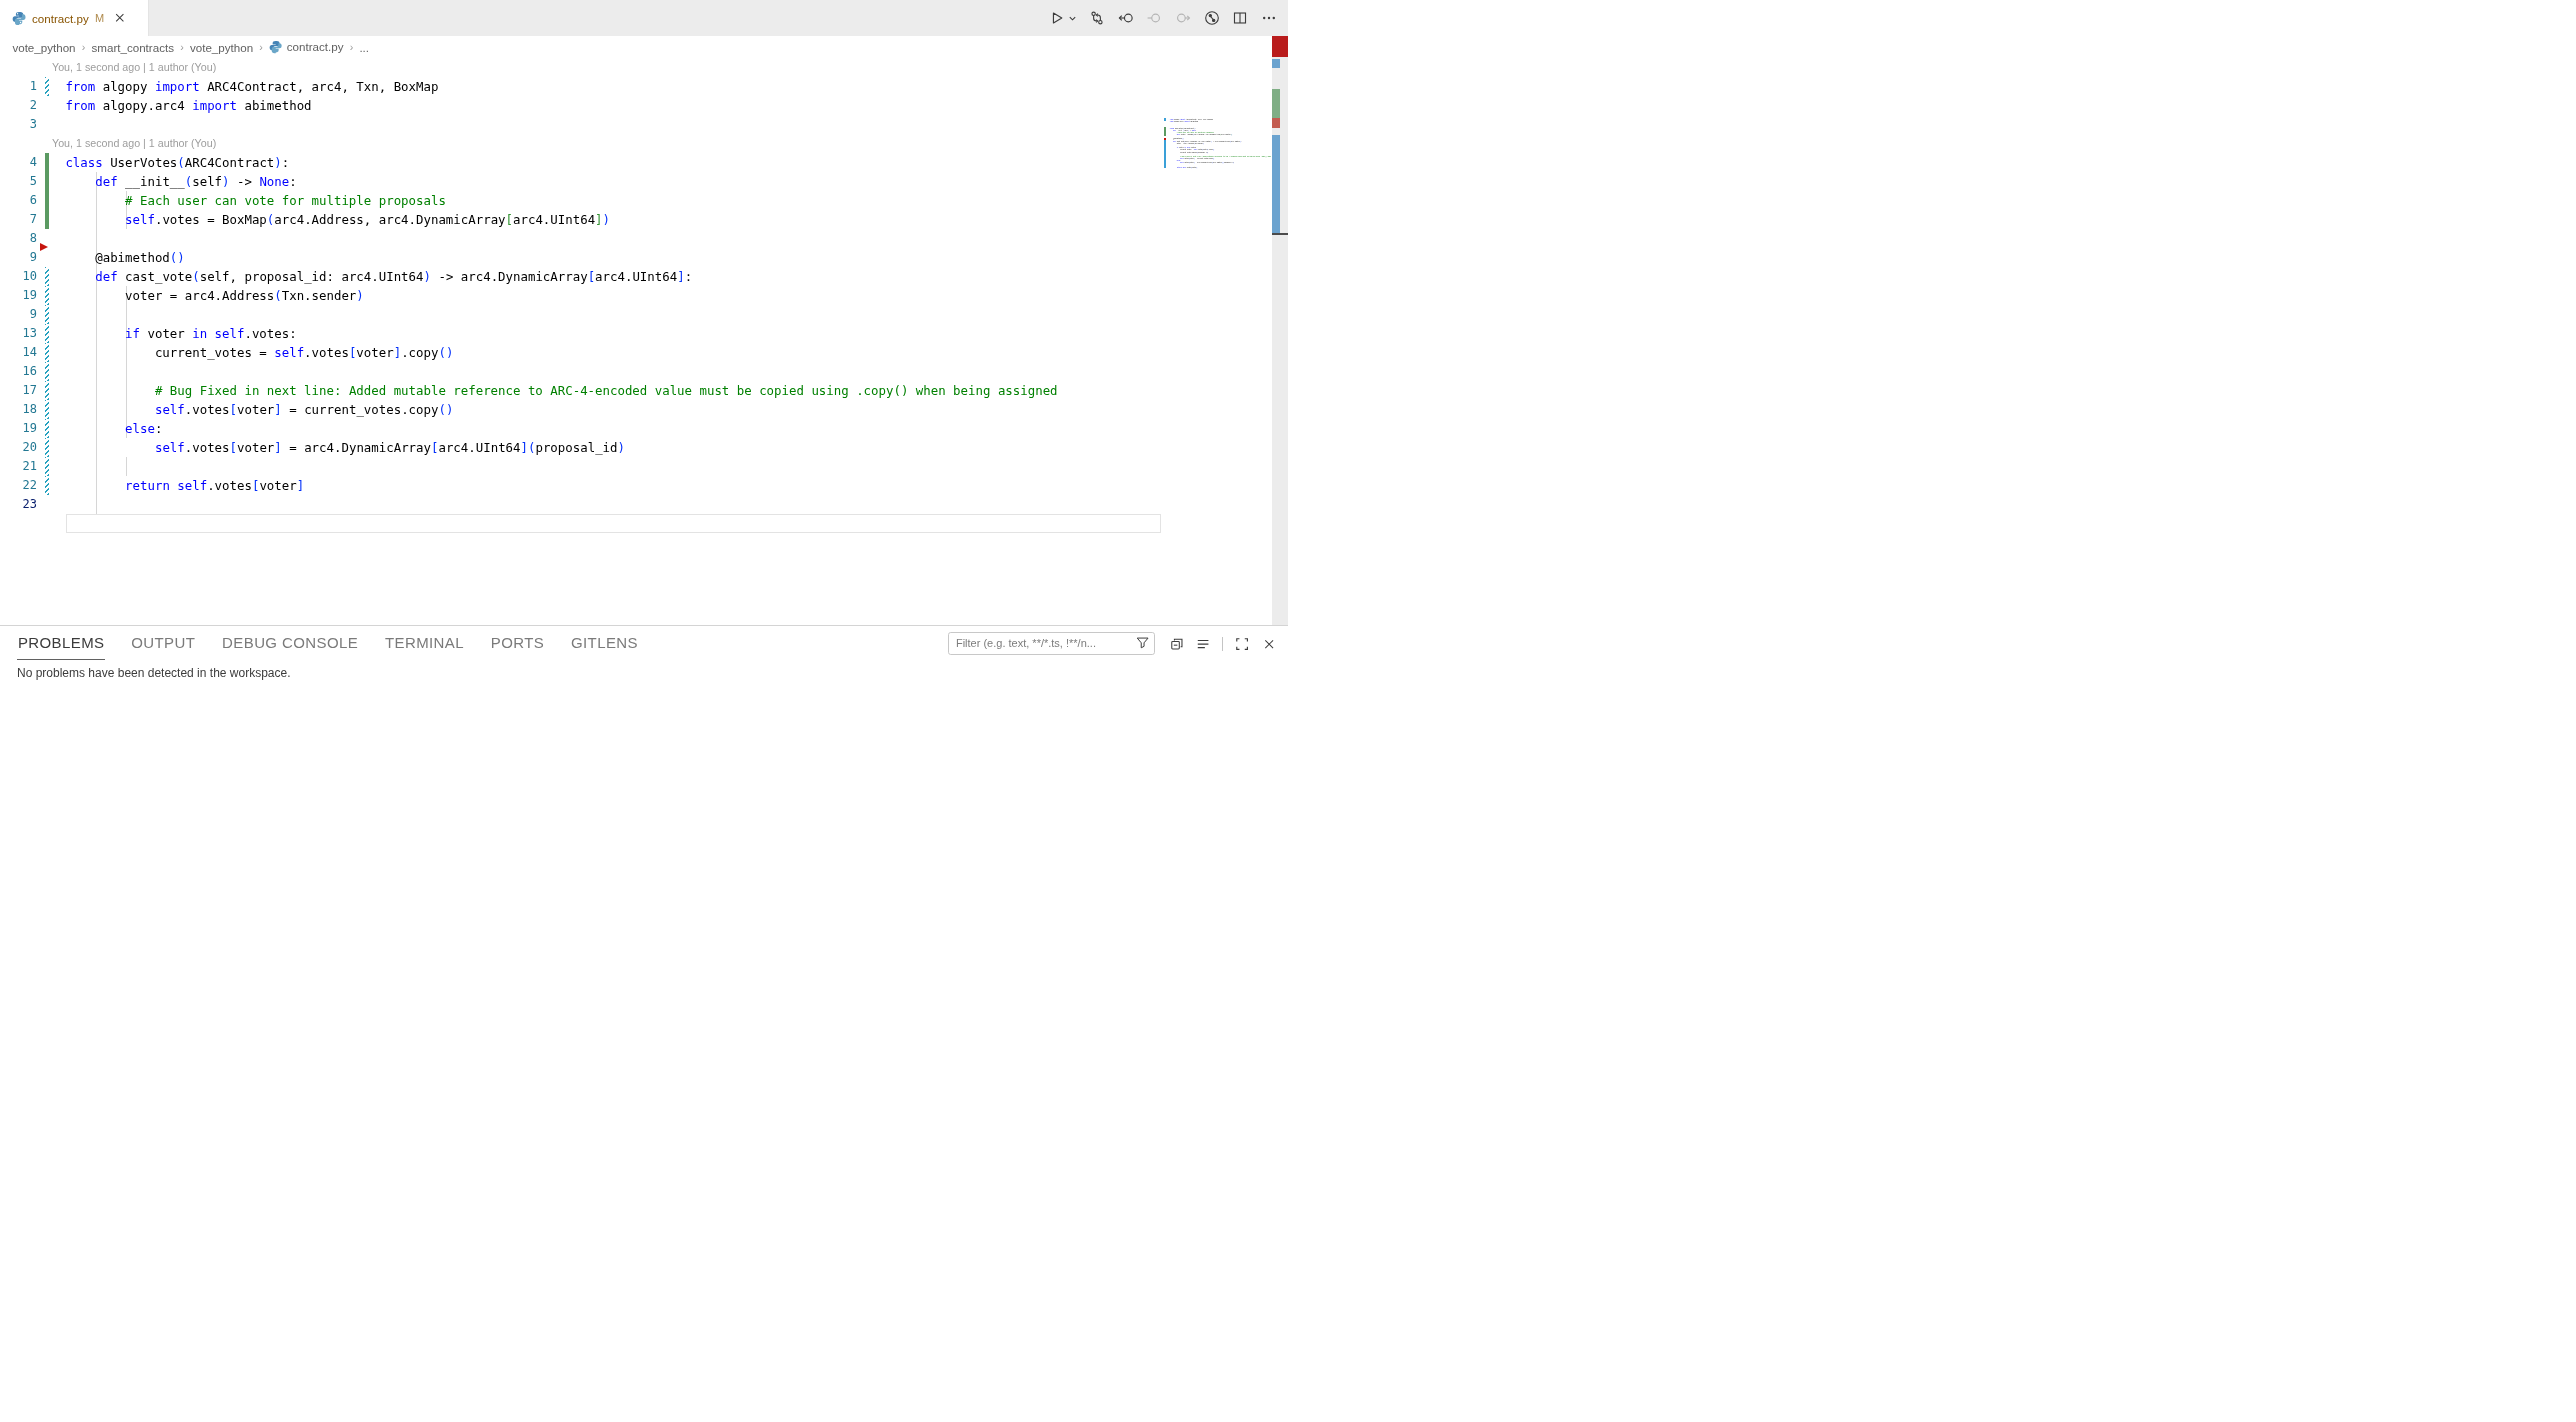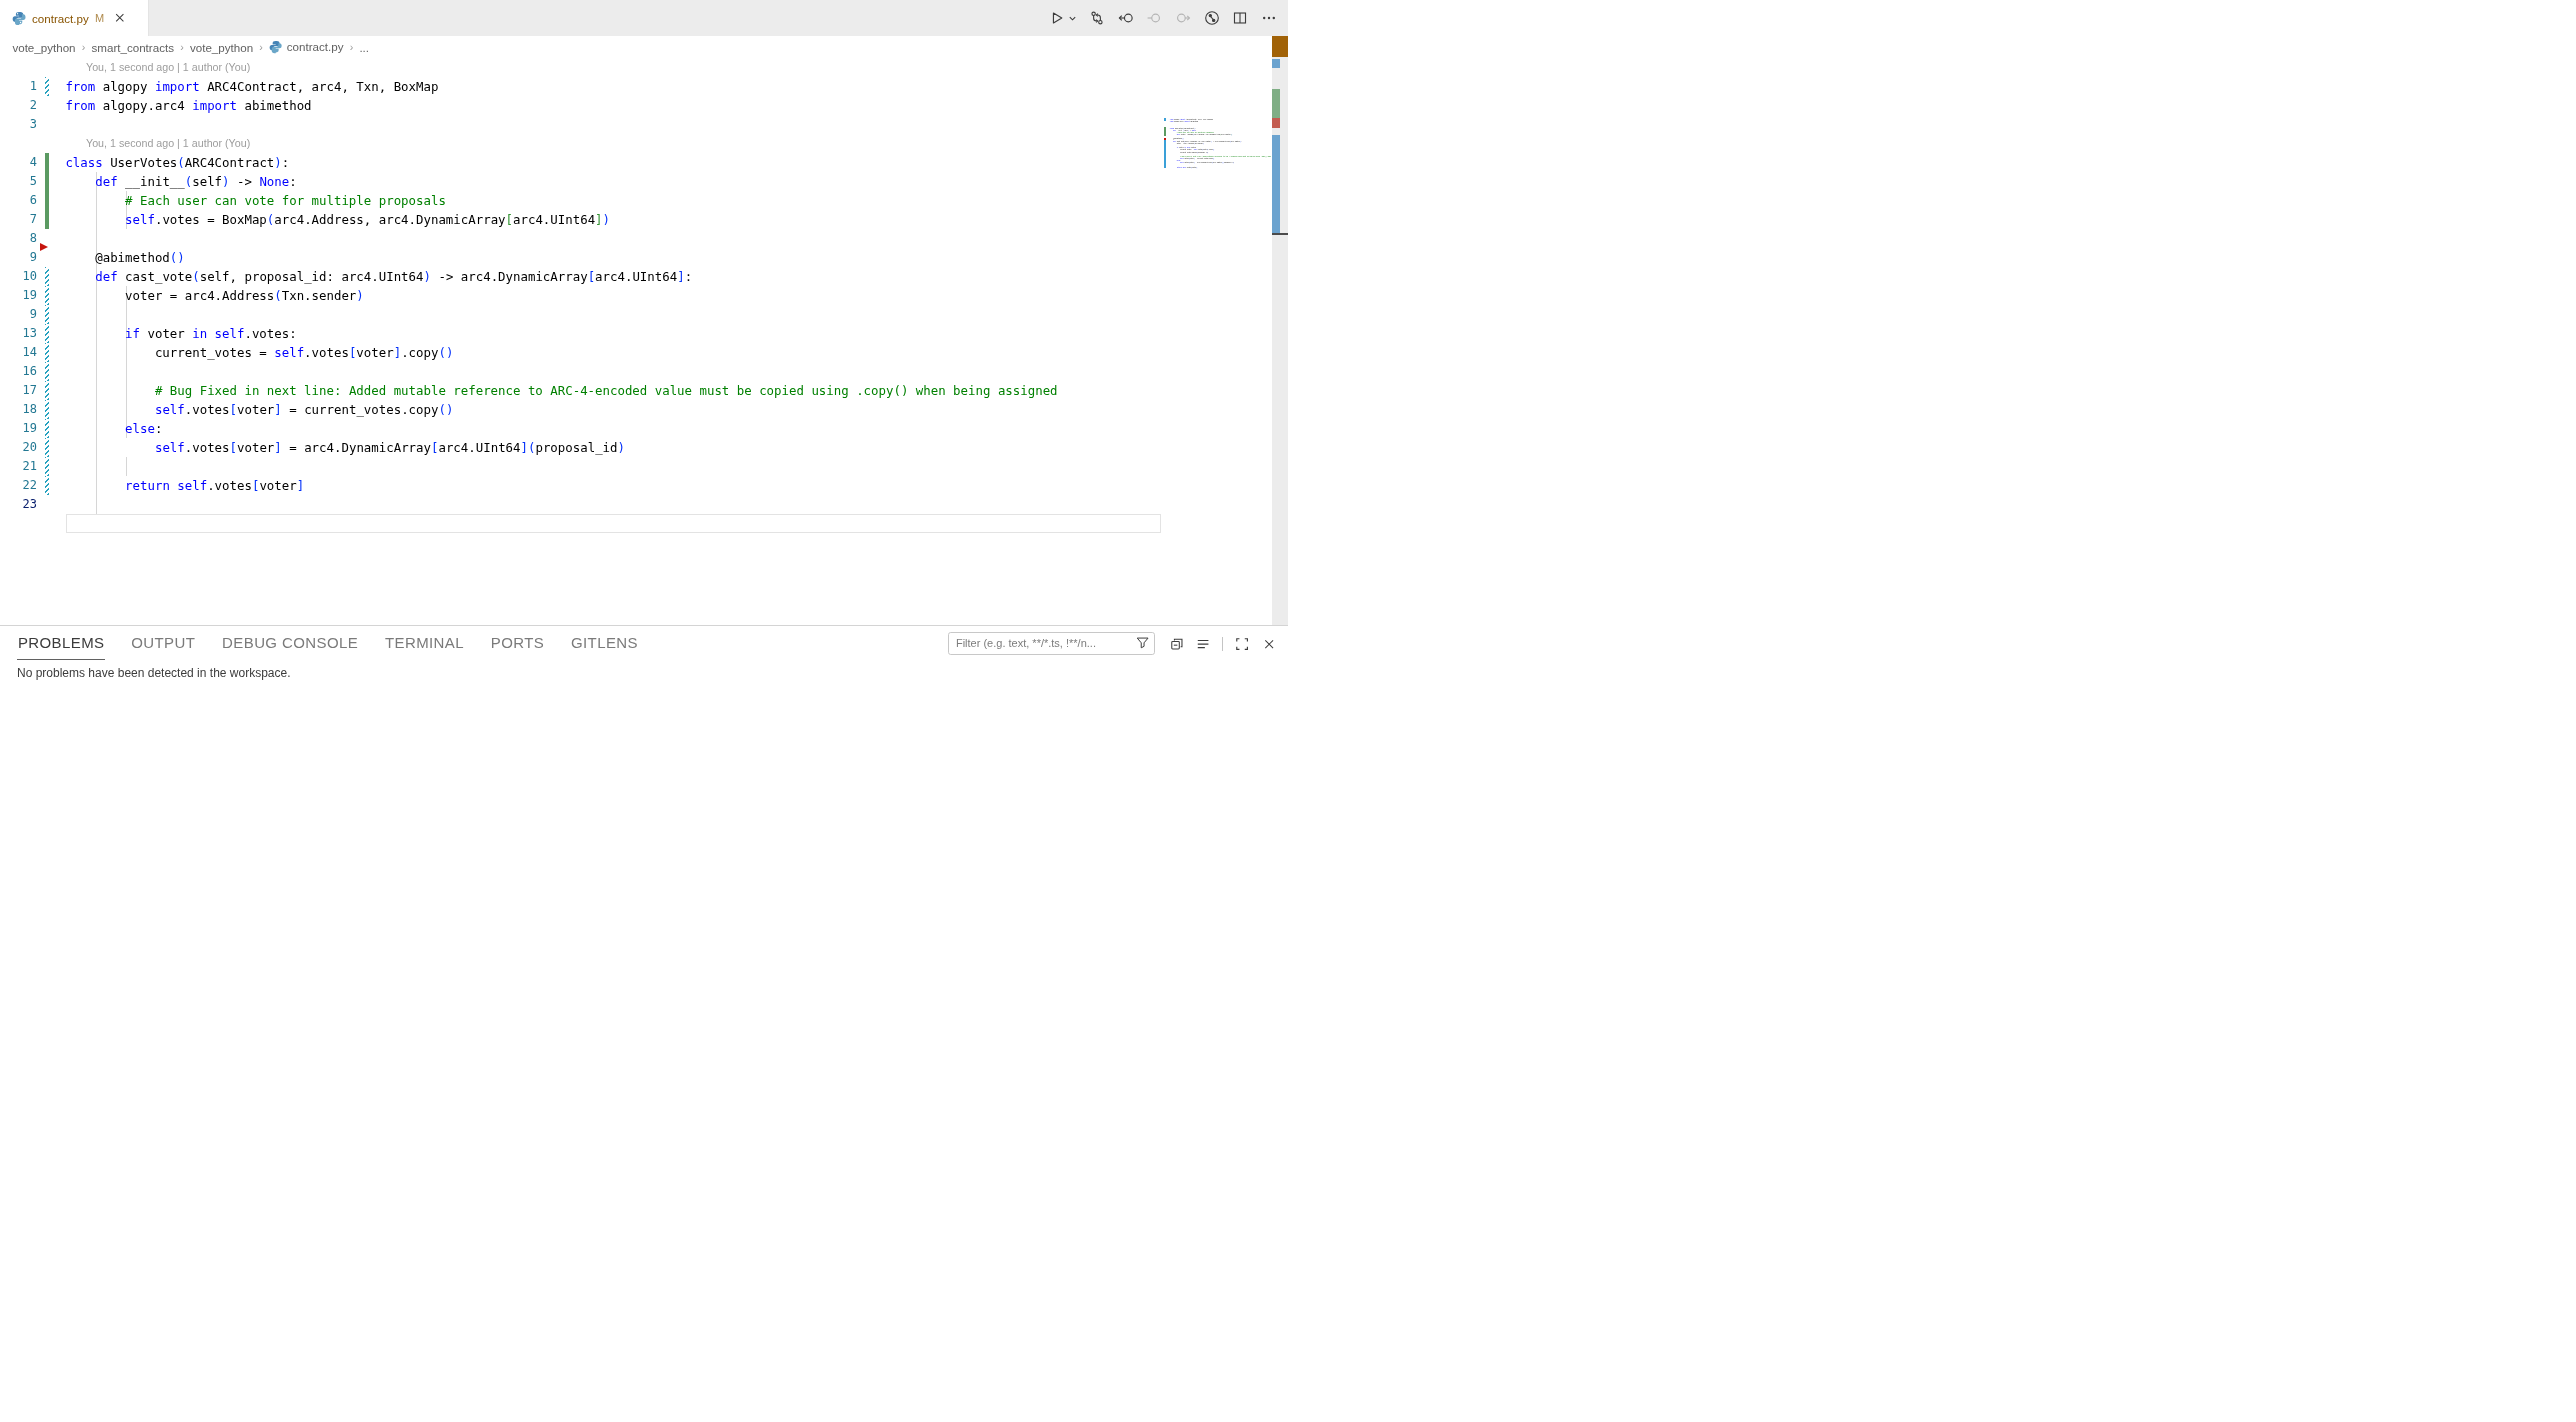--- a/index.html
+++ b/index.html
@@ -5,7 +5,7 @@
   * { margin:0; padding:0; box-sizing:border-box; }
   html,body { width:1288px; height:711px; overflow:hidden; background:#fff;
               font-family:"Liberation Sans", sans-serif; }
-  #app { position:relative; width:1288px; height:711px; background:#a16207; }
+  #app { position:relative; width:1288px; height:711px; background:#b91c1c; }
 
   
   .tabbar { position:absolute; left:0; top:0; width:1288px; height:36px; background:#ececec; }

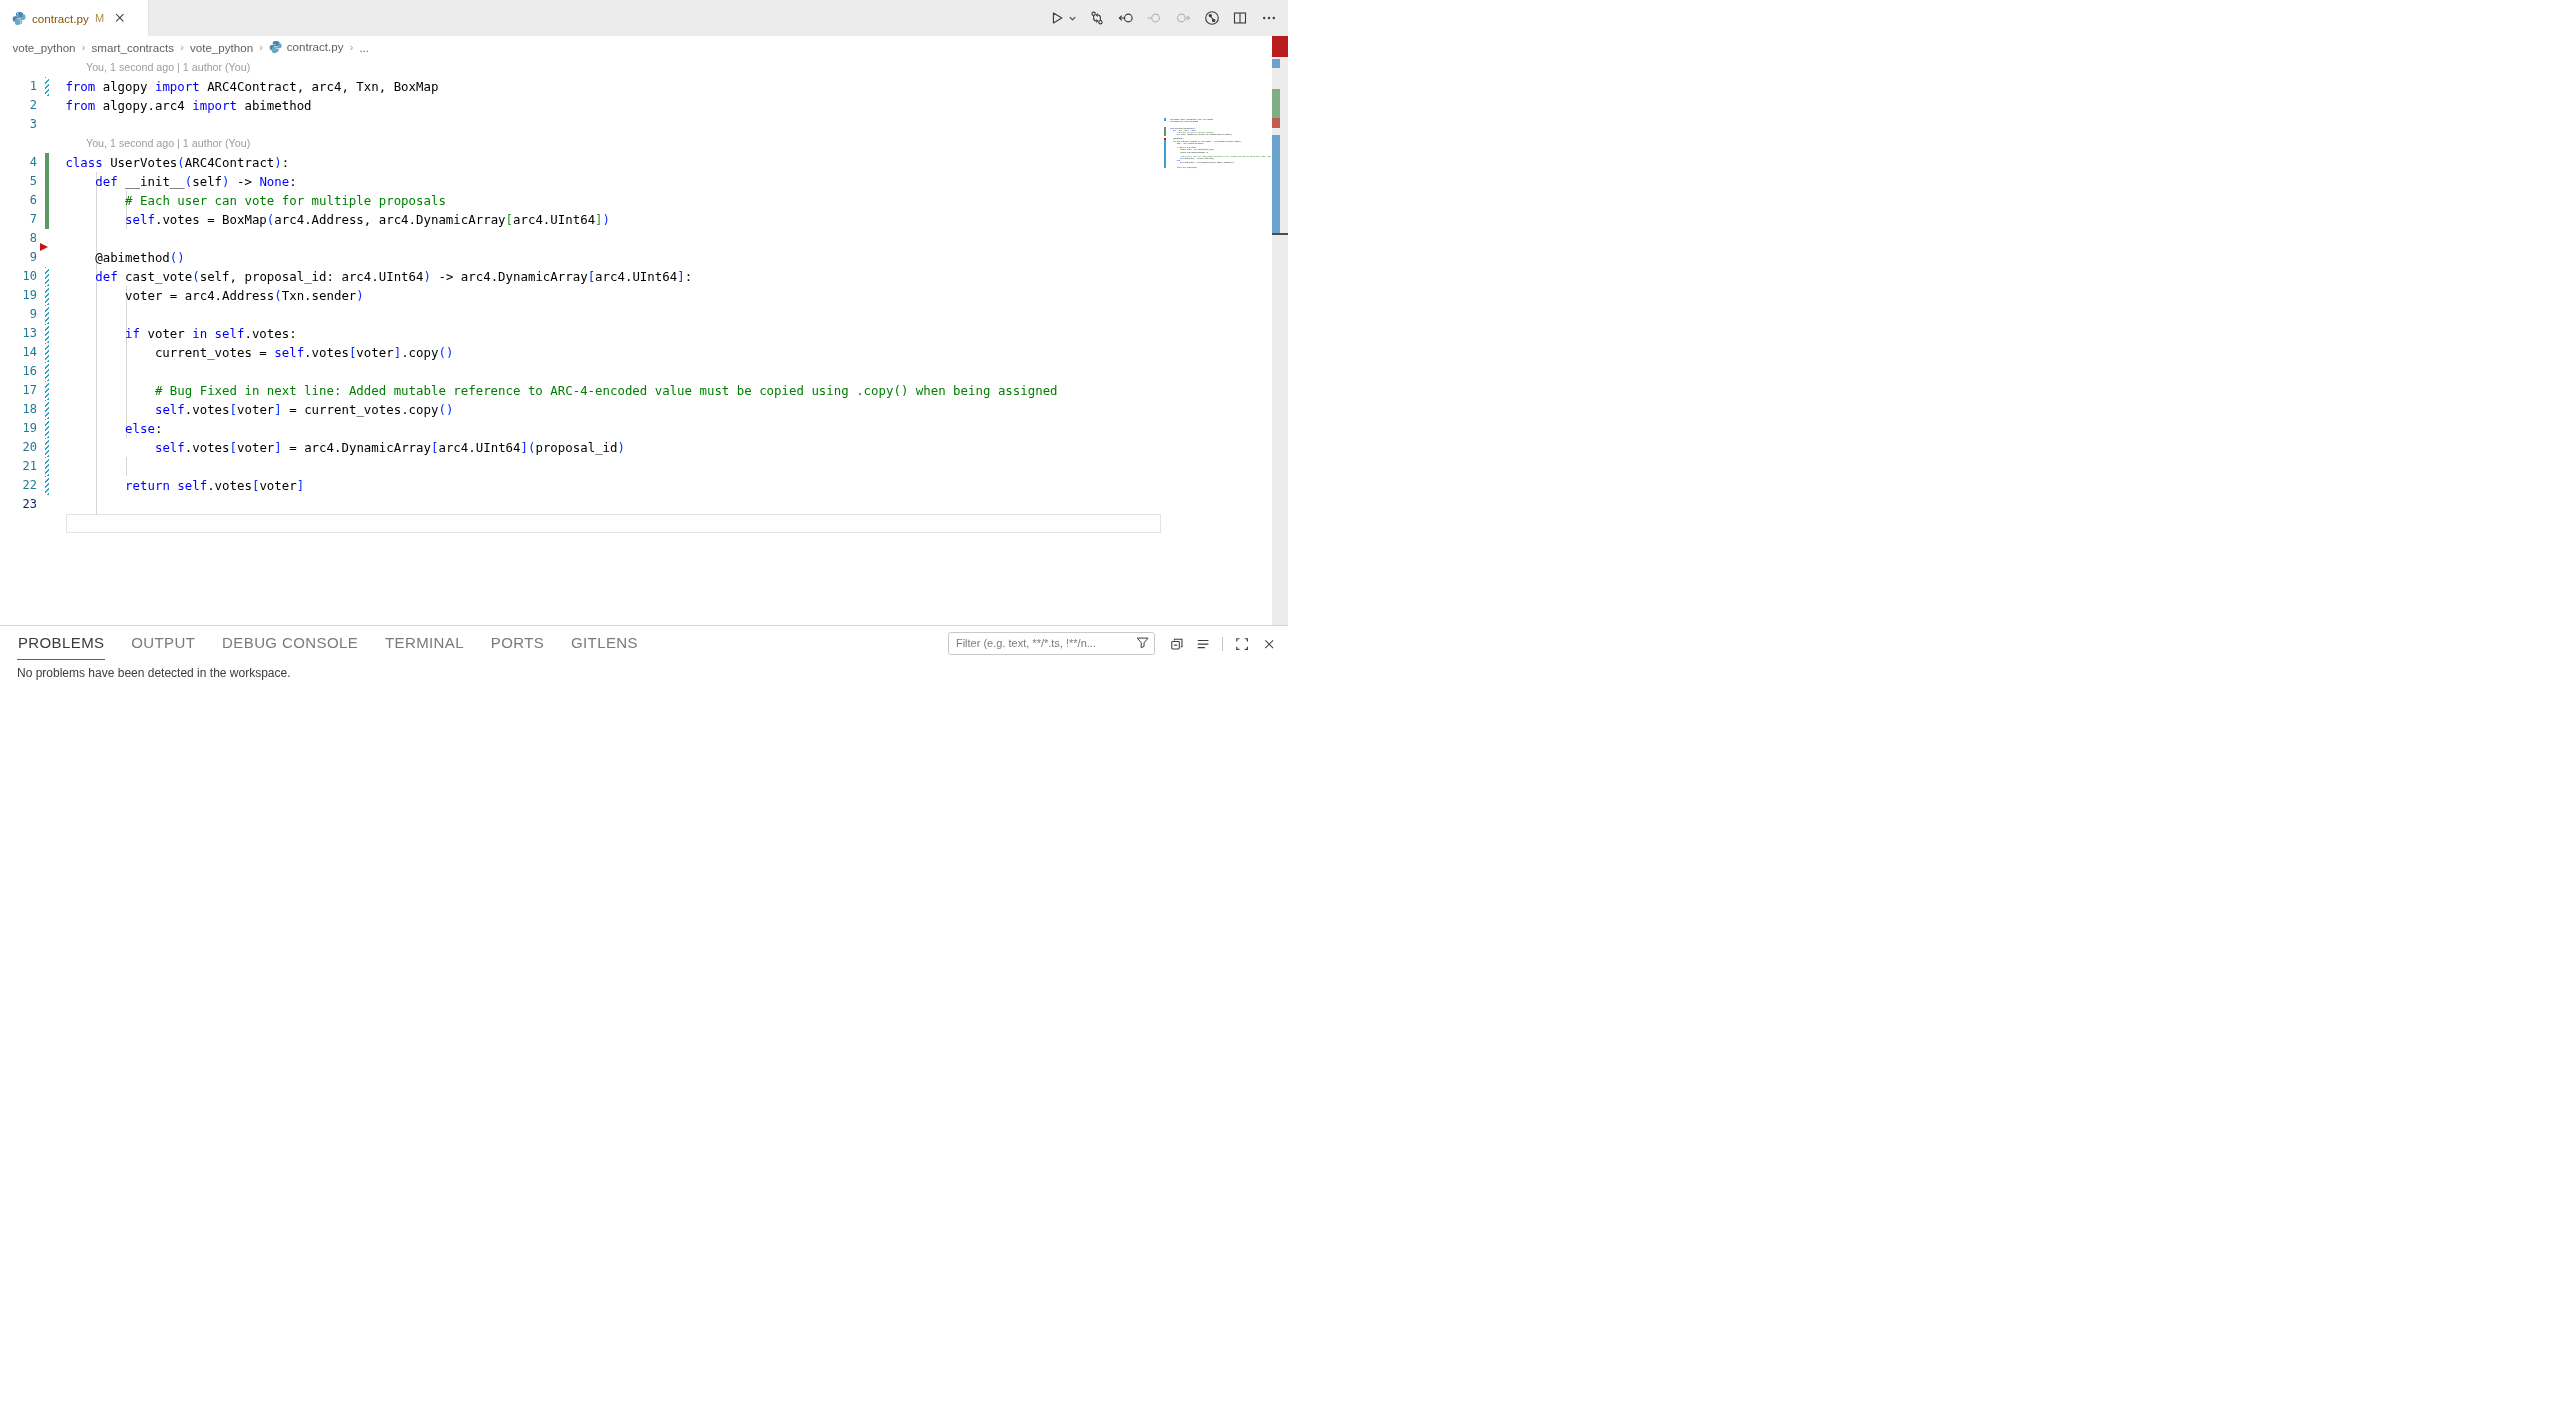--- a/index.html
+++ b/index.html
@@ -38,7 +38,7 @@
   .deco.added .bar { background:#5b9a62; }
   .deco.modified .bar { background:repeating-linear-gradient(135deg,#27a2c0 0,#27a2c0 1.4px,rgba(255,255,255,0) 1.4px,rgba(255,255,255,0) 3.6px); }
   .ctext { padding-left:16px; }
-  .blame-row { position:relative; height:19px; line-height:19px; padding-left:86px;
+  .blame-row { position:relative; height:19px; line-height:19px; padding-left:52px;
                font-size:10.7px; color:#9d9d9d; white-space:pre; }
   .tk-kw { color:#0000ff; } .tk-id { color:#000000; } .tk-cm { color:#008000; }
   .tk-b0 { color:#0431fa; } .tk-b1 { color:#319331; }

